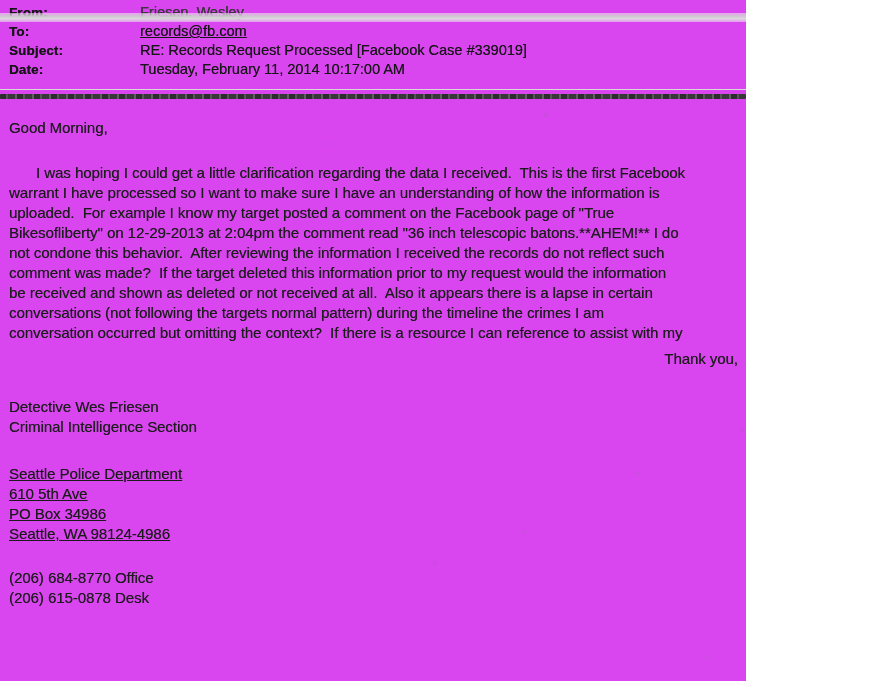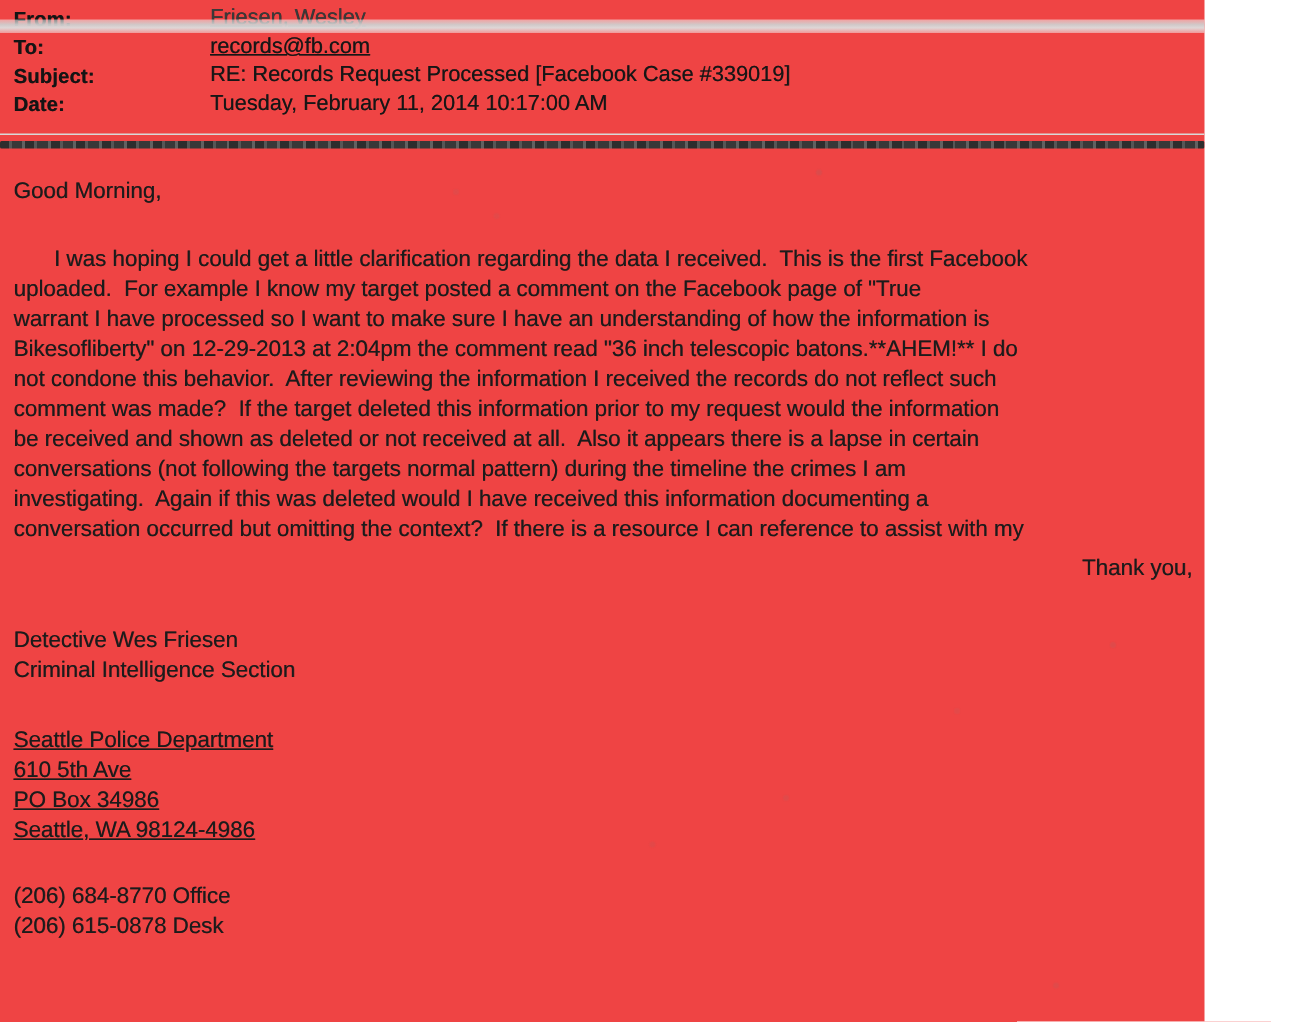--- a/index.html
+++ b/index.html
@@ -6,9 +6,9 @@
   html, body { background: #ffffff; }
   .page {
     position: relative;
-    width: 803px;
+    width: 746px;
     height: 681px;
-    background: #ef4444;
+    background: #d946ef;
     overflow: hidden;
     font-family: "Liberation Sans", "DejaVu Sans", sans-serif;
     color: #1b1b1b;

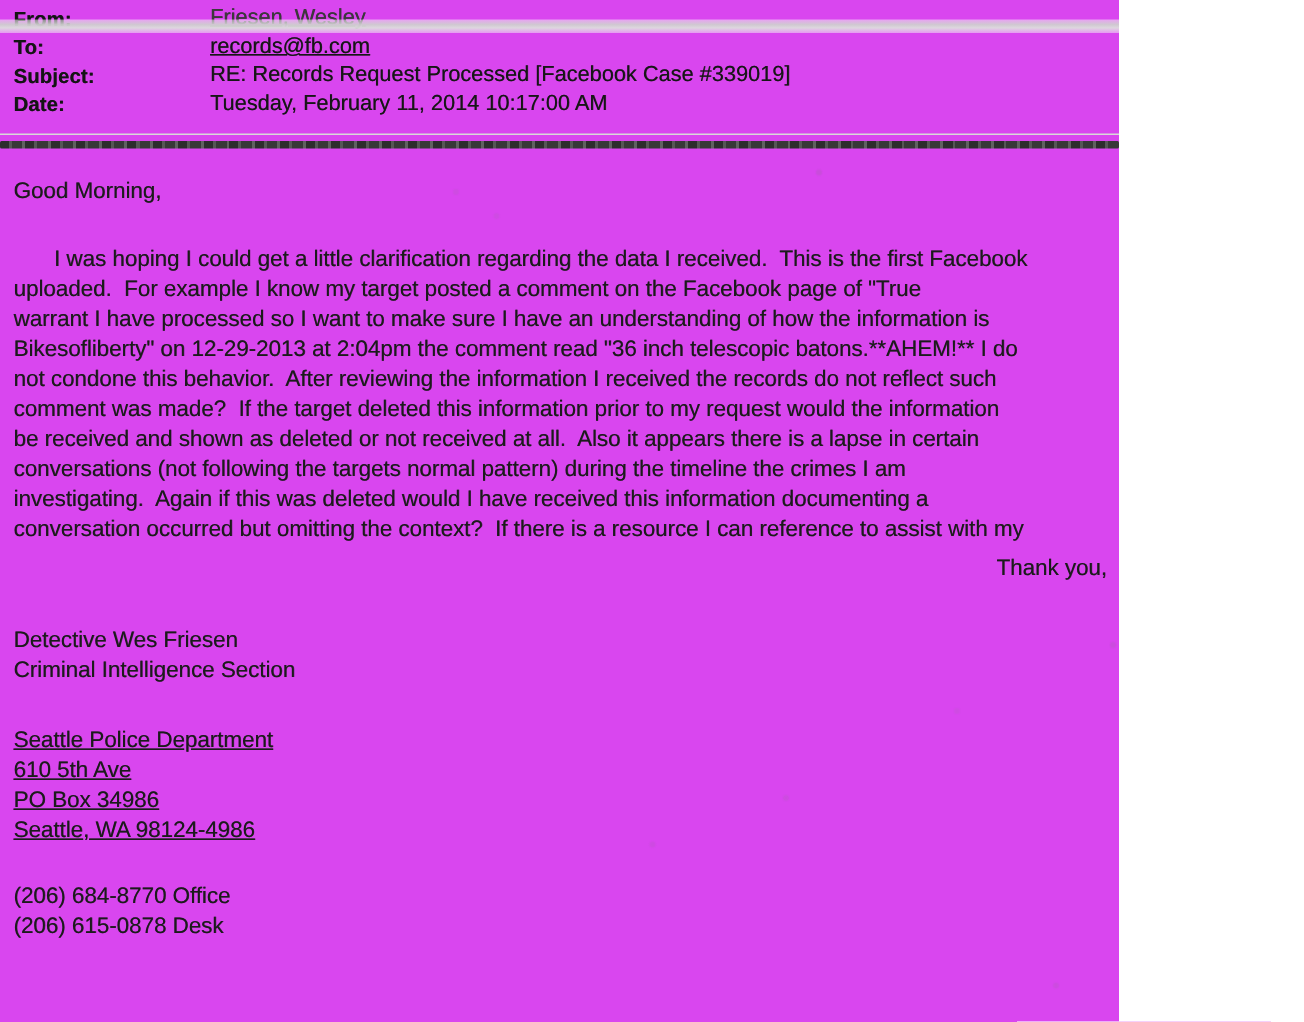--- a/index.html
+++ b/index.html
@@ -136,8 +136,8 @@
 
     <div class="paragraph">
       <div class="line indent">I was hoping I could get a little clarification regarding the data I received.  This is the first Facebook</div>
+      <div class="line">warrant I have processed so I want to make sure I have an understanding of how the information is</div>
       <div class="line">uploaded.  For example I know my target posted a comment on the Facebook page of "True</div>
-      <div class="line">warrant I have processed so I want to make sure I have an understanding of how the information is</div>
       <div class="line">Bikesofliberty" on 12-29-2013 at 2:04pm the comment read "36 inch telescopic batons.**AHEM!** I do</div>
       <div class="line">not condone this behavior.  After reviewing the information I received the records do not reflect such</div>
       <div class="line">comment was made?  If the target deleted this information prior to my request would the information</div>

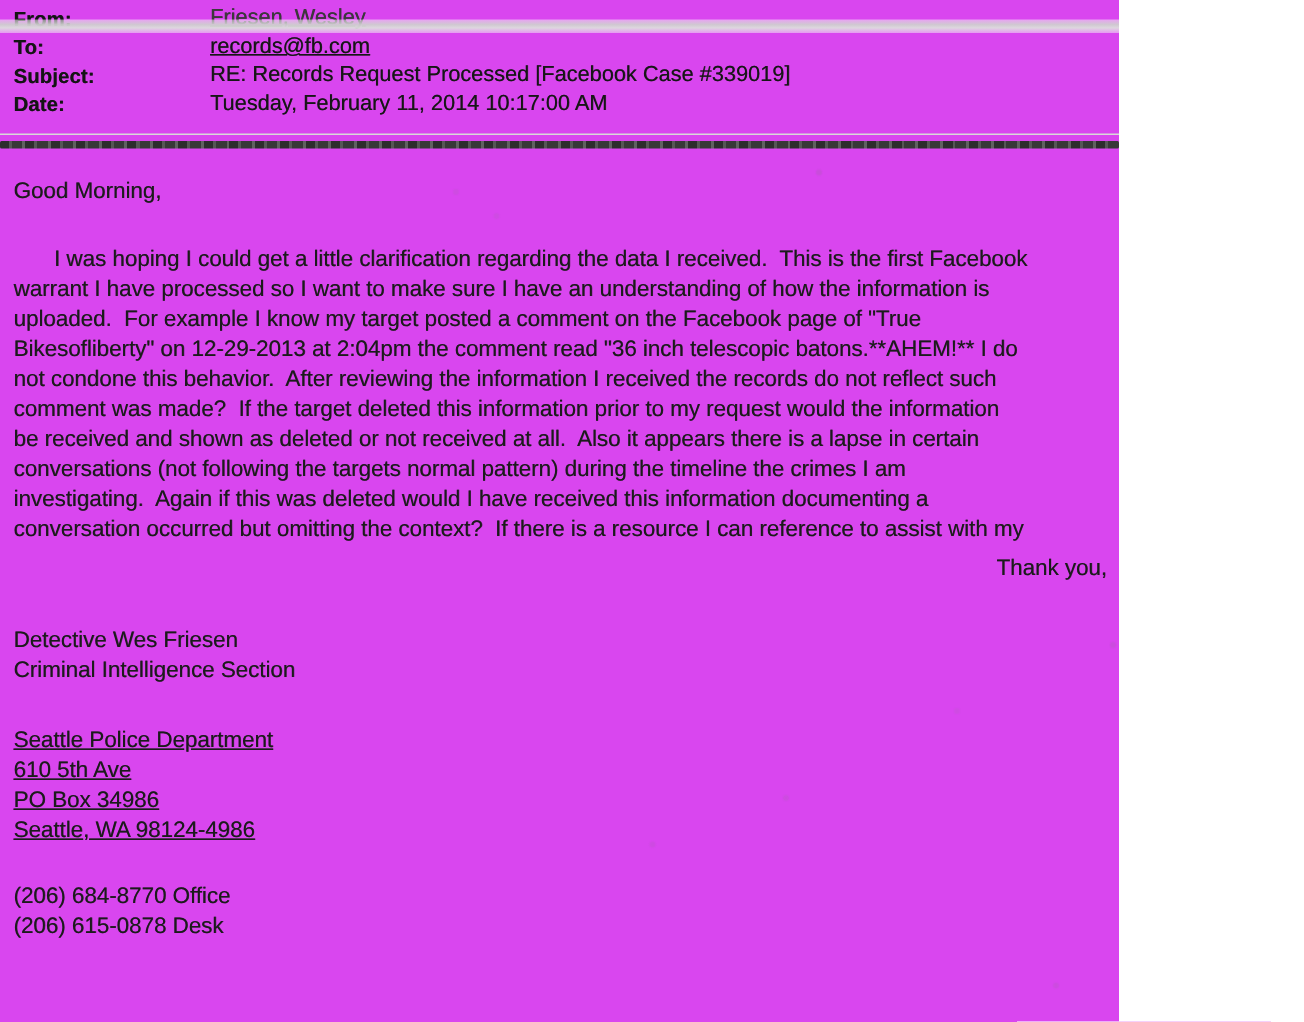--- a/index.html
+++ b/index.html
@@ -143,7 +143,6 @@
       <div class="line">comment was made?  If the target deleted this information prior to my request would the information</div>
       <div class="line">be received and shown as deleted or not received at all.  Also it appears there is a lapse in certain</div>
       <div class="line">conversations (not following the targets normal pattern) during the timeline the crimes I am</div>
-      <div class="line">investigating.  Again if this was deleted would I have received this information documenting a</div>
       <div class="line">conversation occurred but omitting the context?  If there is a resource I can reference to assist with my</div>
     </div>
 

